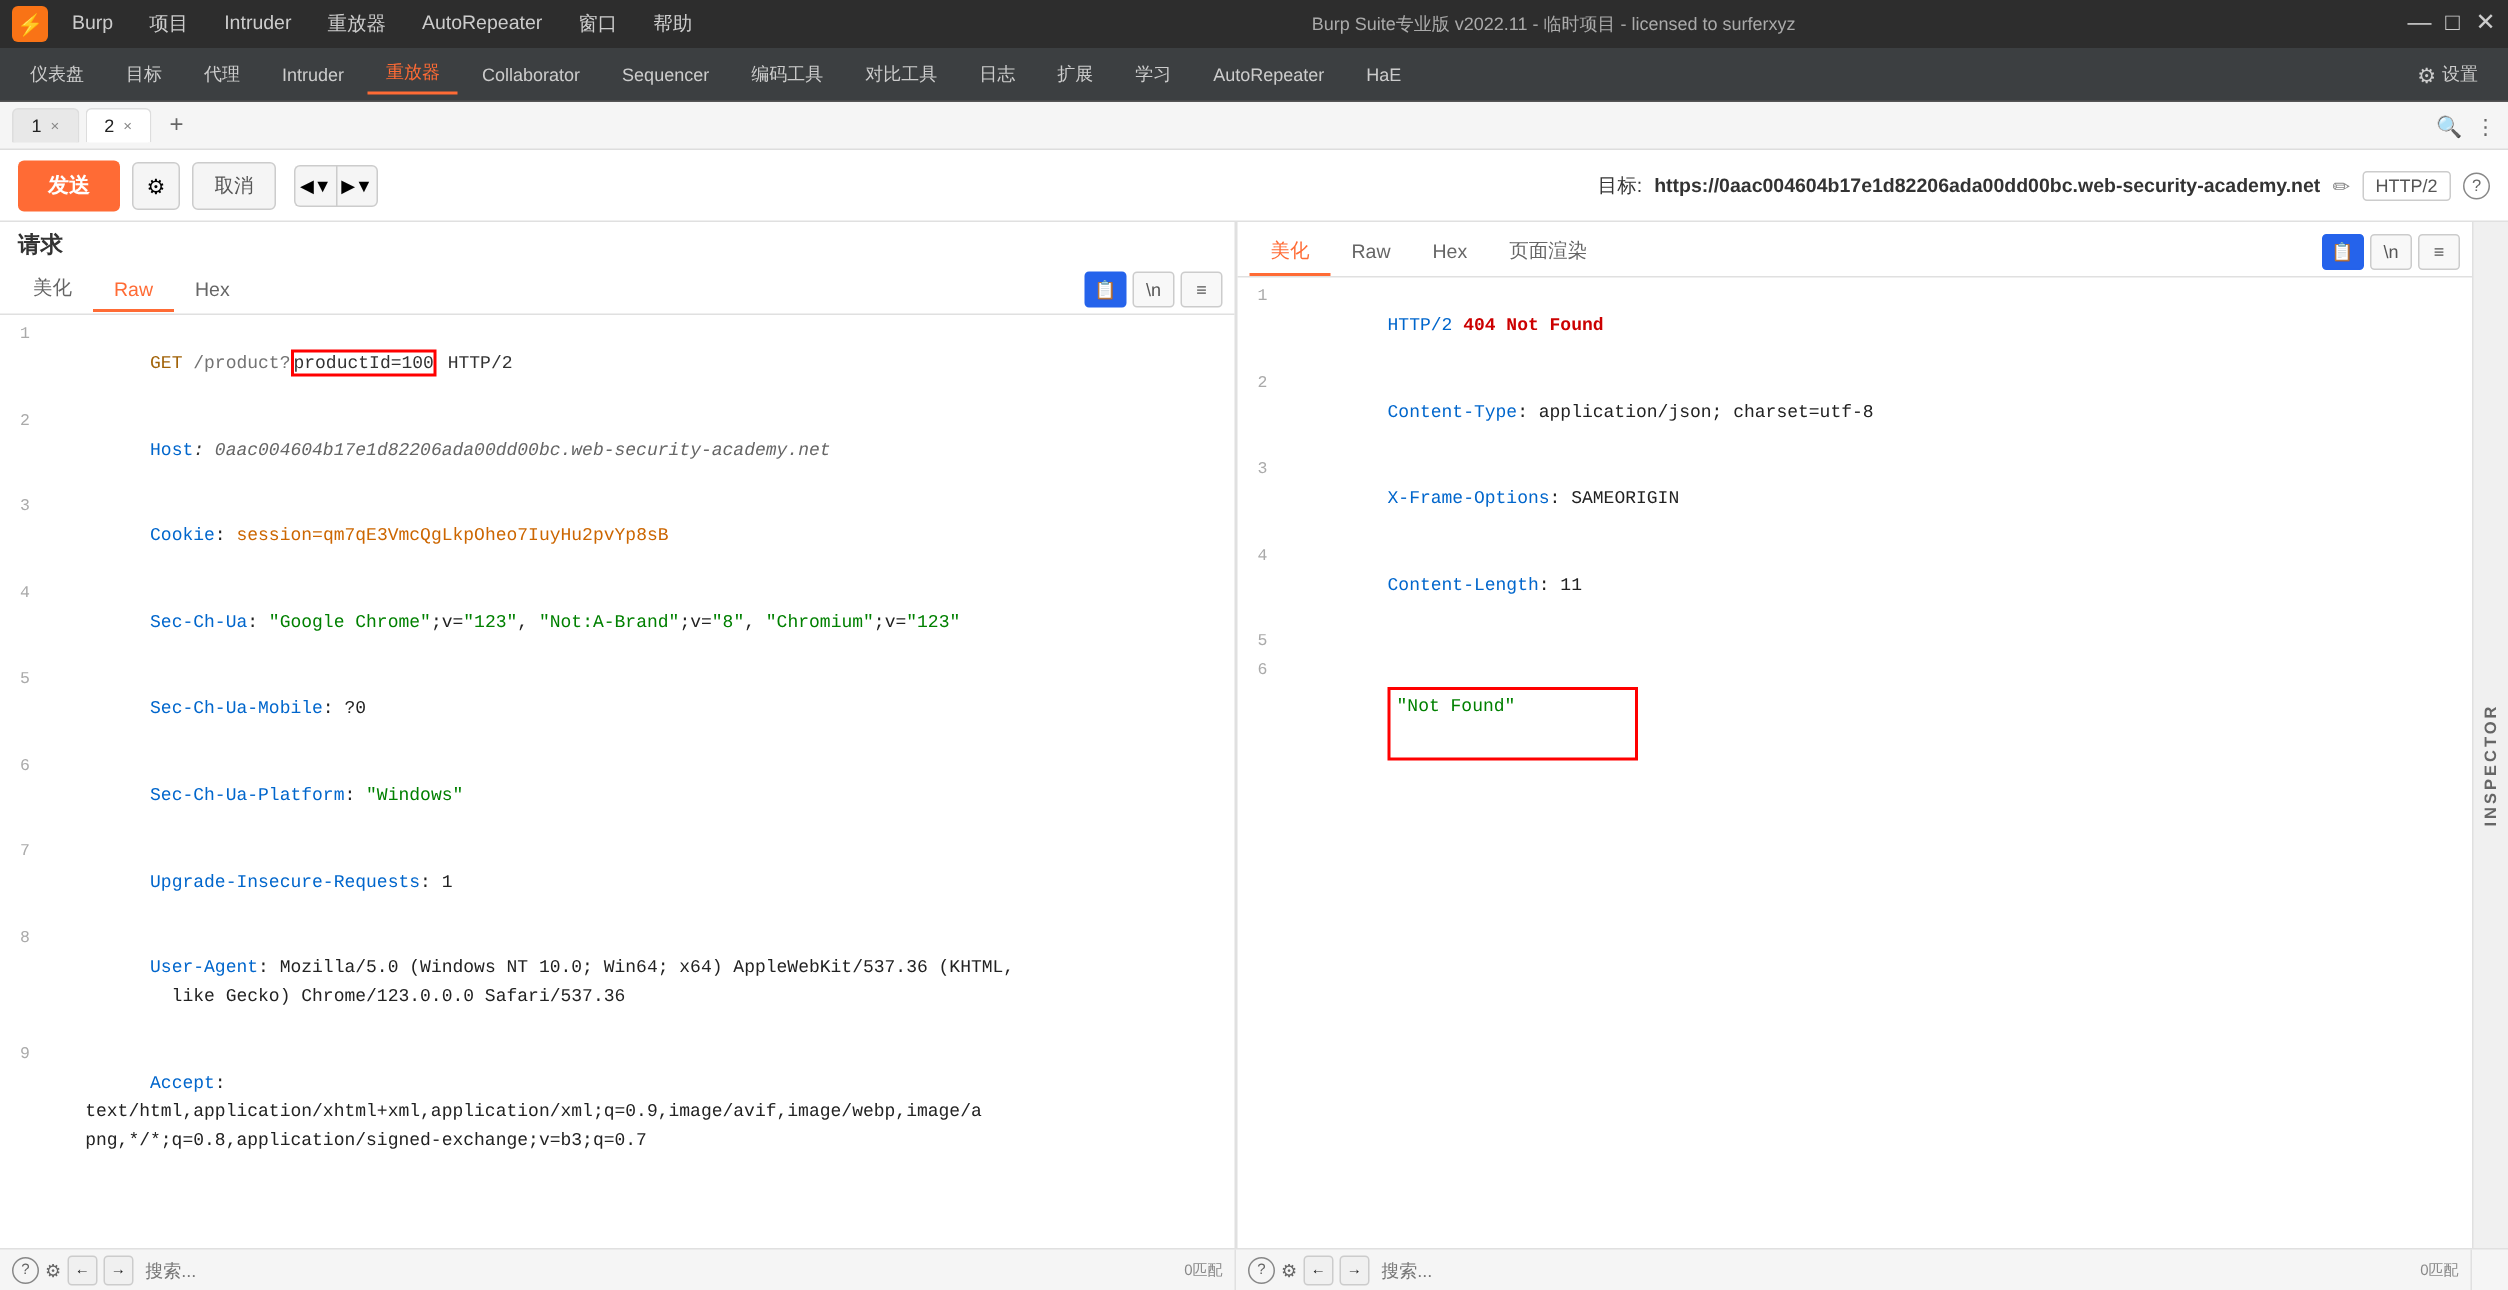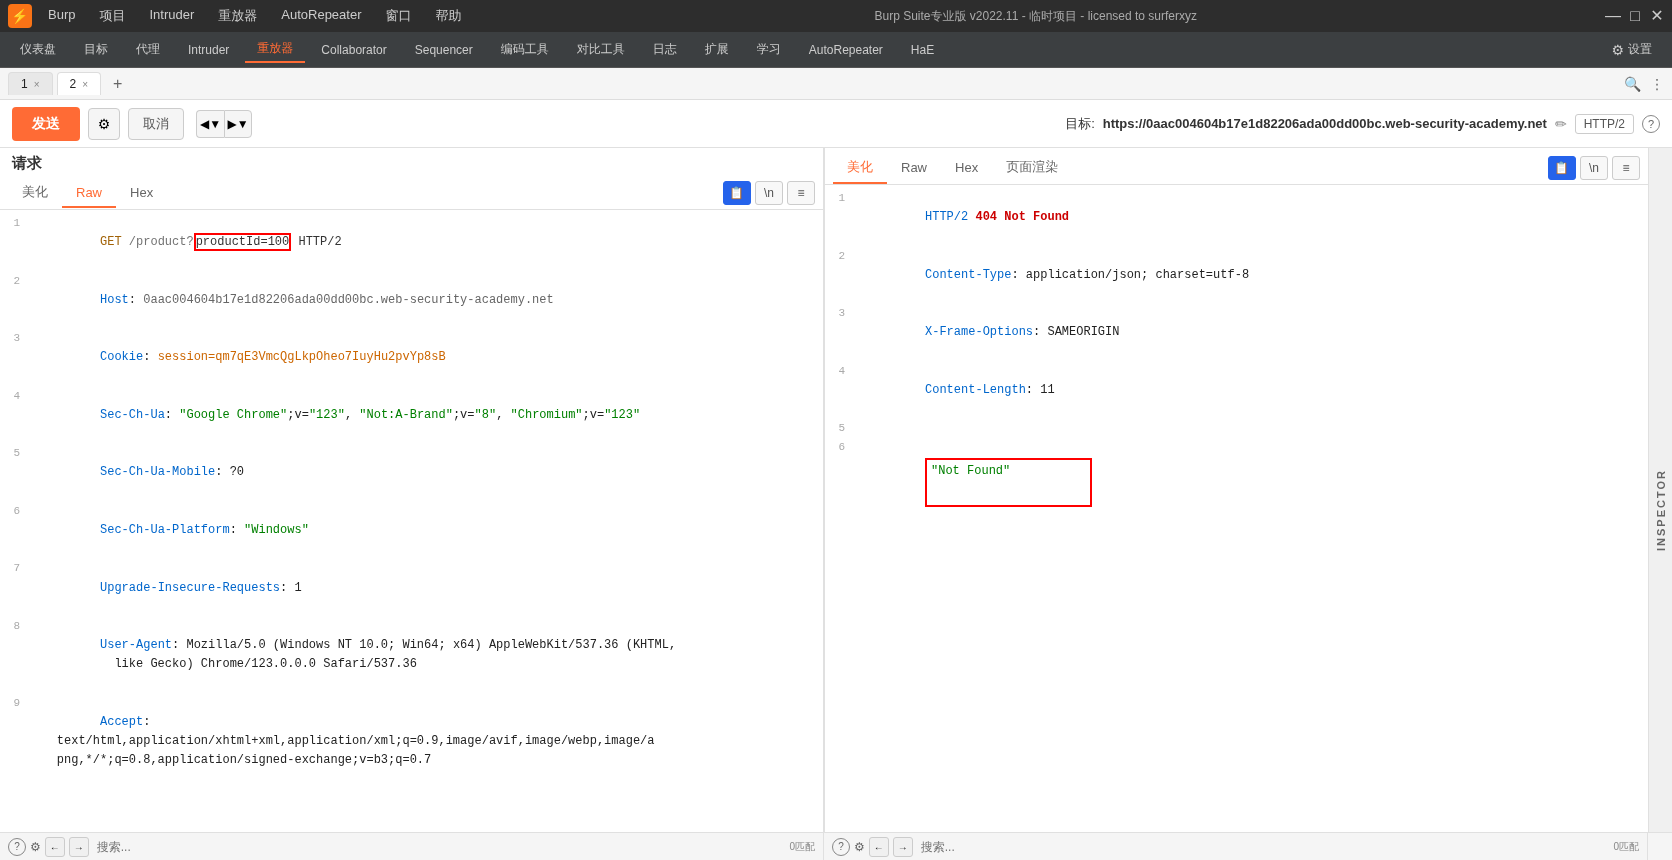--- a/index.html
+++ b/index.html
@@ -189,7 +189,7 @@
       <div class="code-line">
         <span class="line-num">2</span>
         <span class="line-content">
-          <span style="color:#0066cc;">Host</span><span style="color:#333;">: <span style="color:#666666;">0aac004604b17e1d82206ada00dd00bc.web-security-academy.net</span></span>
+          <span style="color:#0066cc;">Host</span><span style="color:#333;font-style:italic;">: <span style="color:#666666;">0aac004604b17e1d82206ada00dd00bc.web-security-academy.net</span></span>
         </span>
       </div>
 

